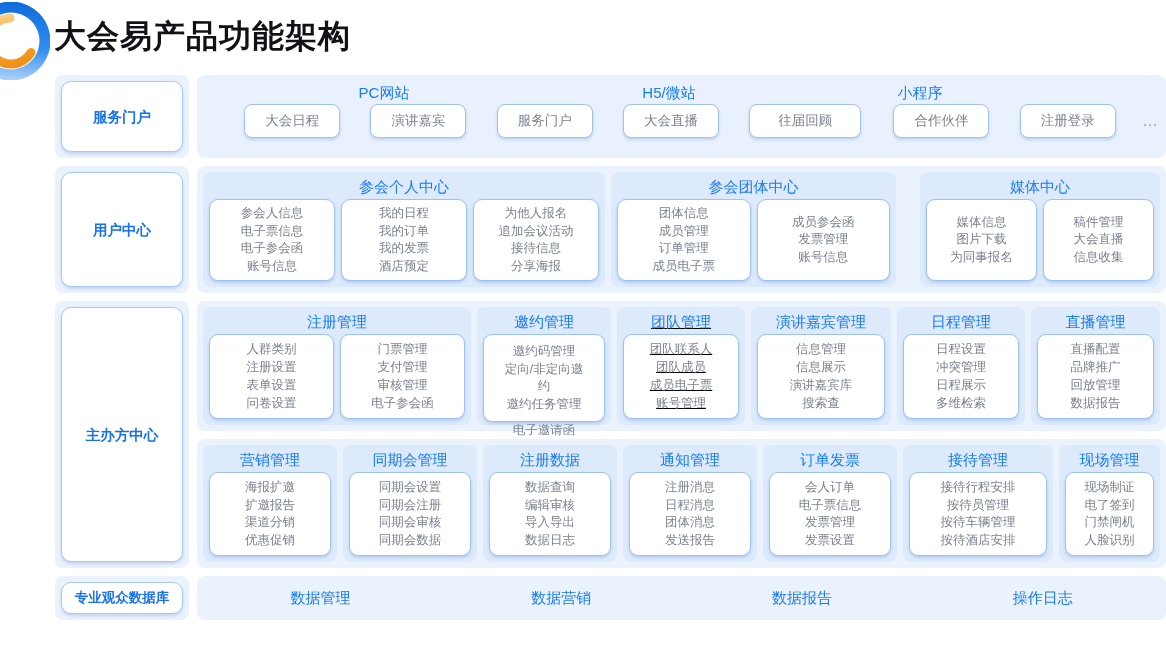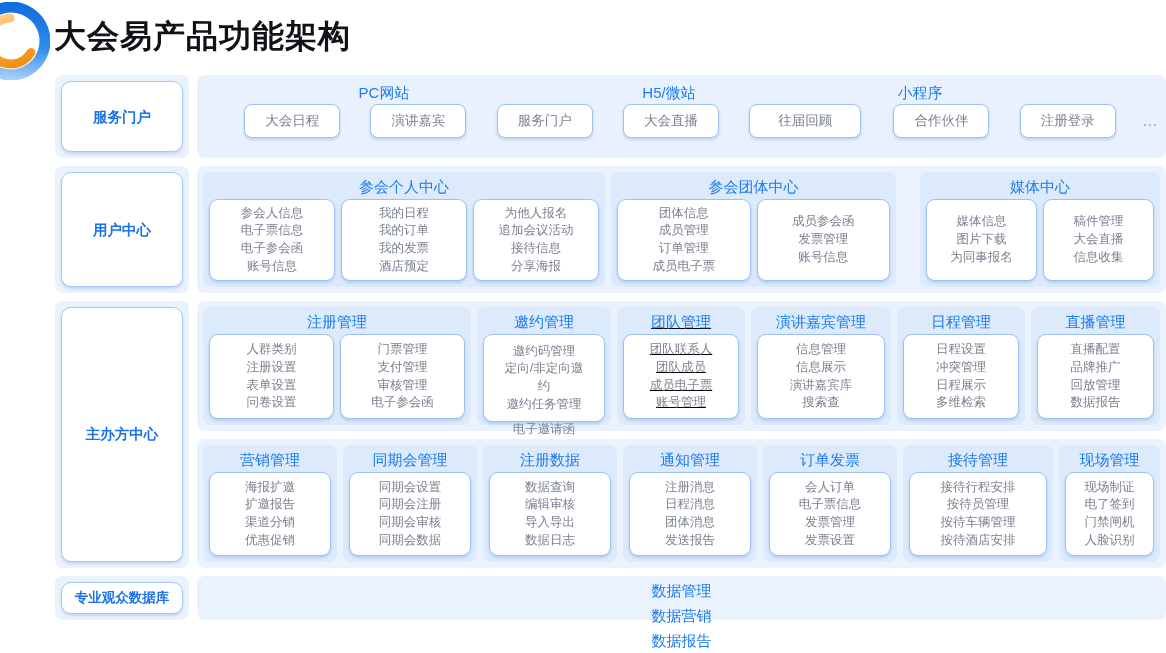--- a/index.html
+++ b/index.html
@@ -120,7 +120,7 @@
   .ellipsis { color:#9aa1ae; font-size:16px; letter-spacing:2px; }
 
   
-  .data-band { align-items: center; flex-direction: column; }
+  .data-band { align-items: center; }
   .data-band .item {
     flex: 1; text-align: center;
     color: #1a7cf0; font-size: 15px;

